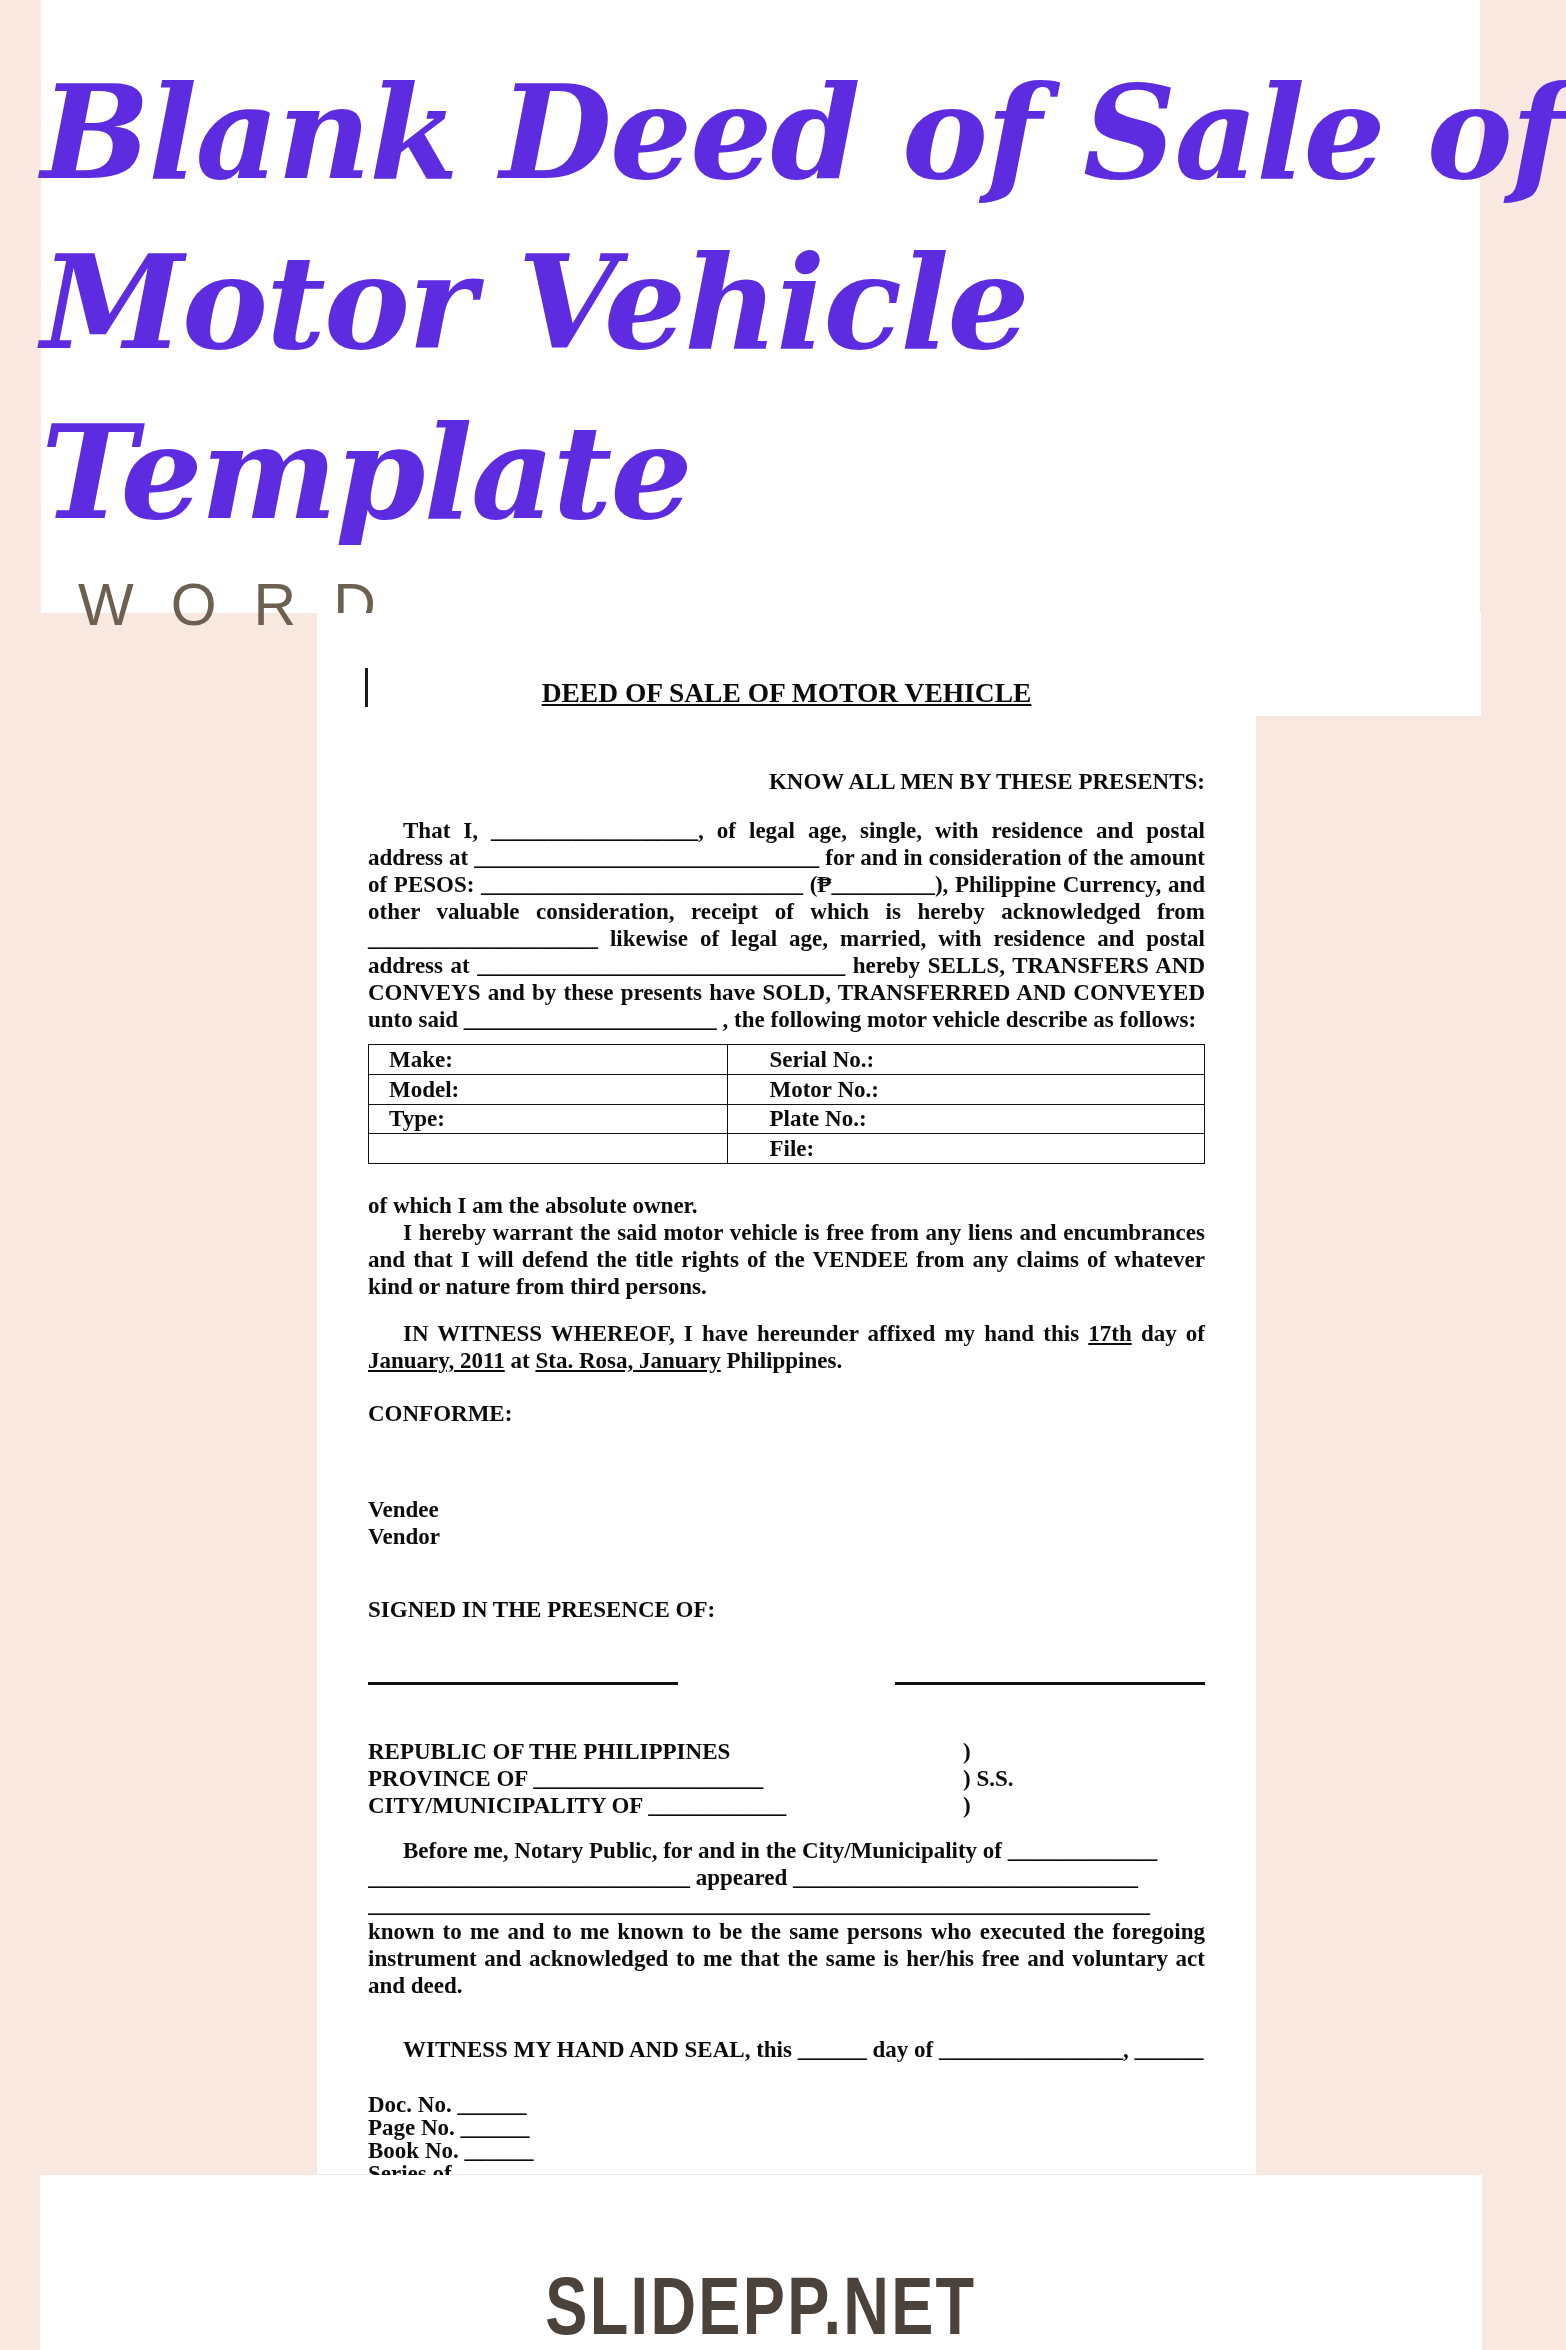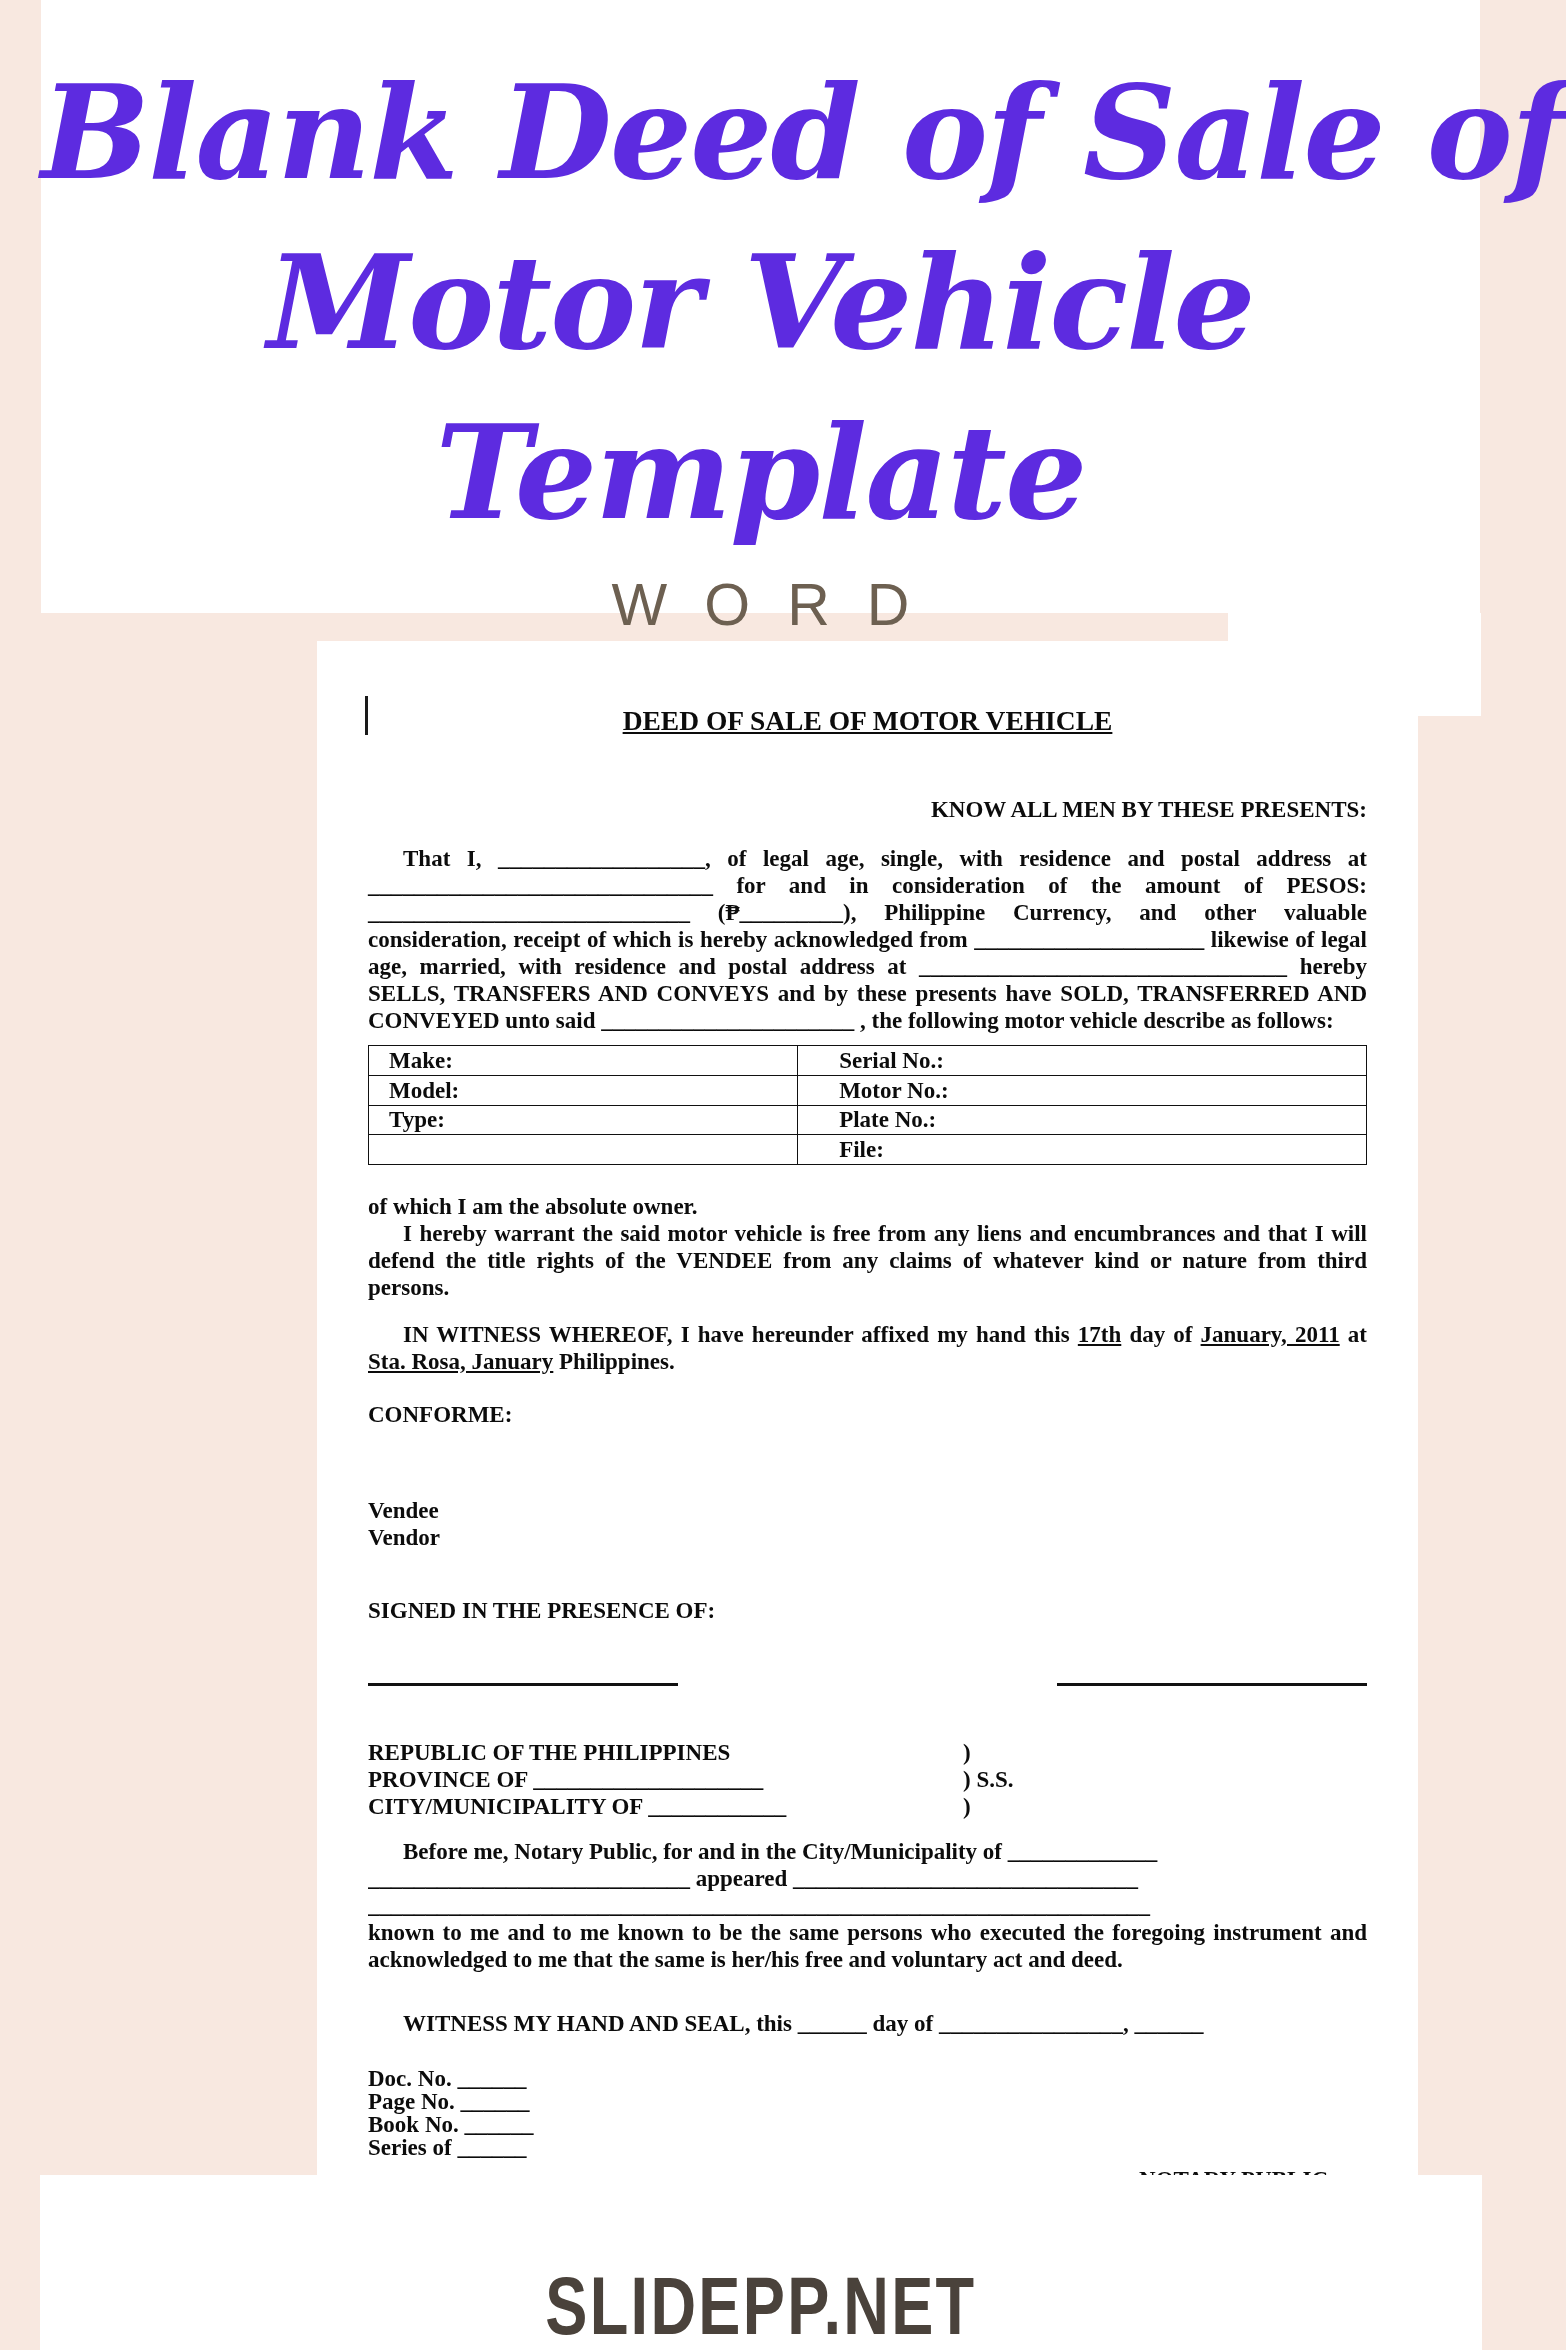--- a/index.html
+++ b/index.html
@@ -13,7 +13,7 @@
   .bottom-panel{position:absolute;left:40px;top:2175px;width:1442px;height:176px;background:#ffffff;
         display:flex;align-items:flex-end;justify-content:center;}
   
-  .title-block{position:absolute;left:41px;top:0;width:1439px;text-align:center;padding-top:48px;}
+  .title-block{position:absolute;left:41px;top:0;width:1439px;padding-top:48px;}
   .title-line{font-family:"DejaVu Serif",serif;font-weight:bold;font-style:italic;
               font-size:129px;line-height:170px;color:#5d2be0;letter-spacing:-1.8px;white-space:nowrap;}
   .word-sub{margin-top:13px;font-family:"Liberation Sans",sans-serif;font-weight:400;

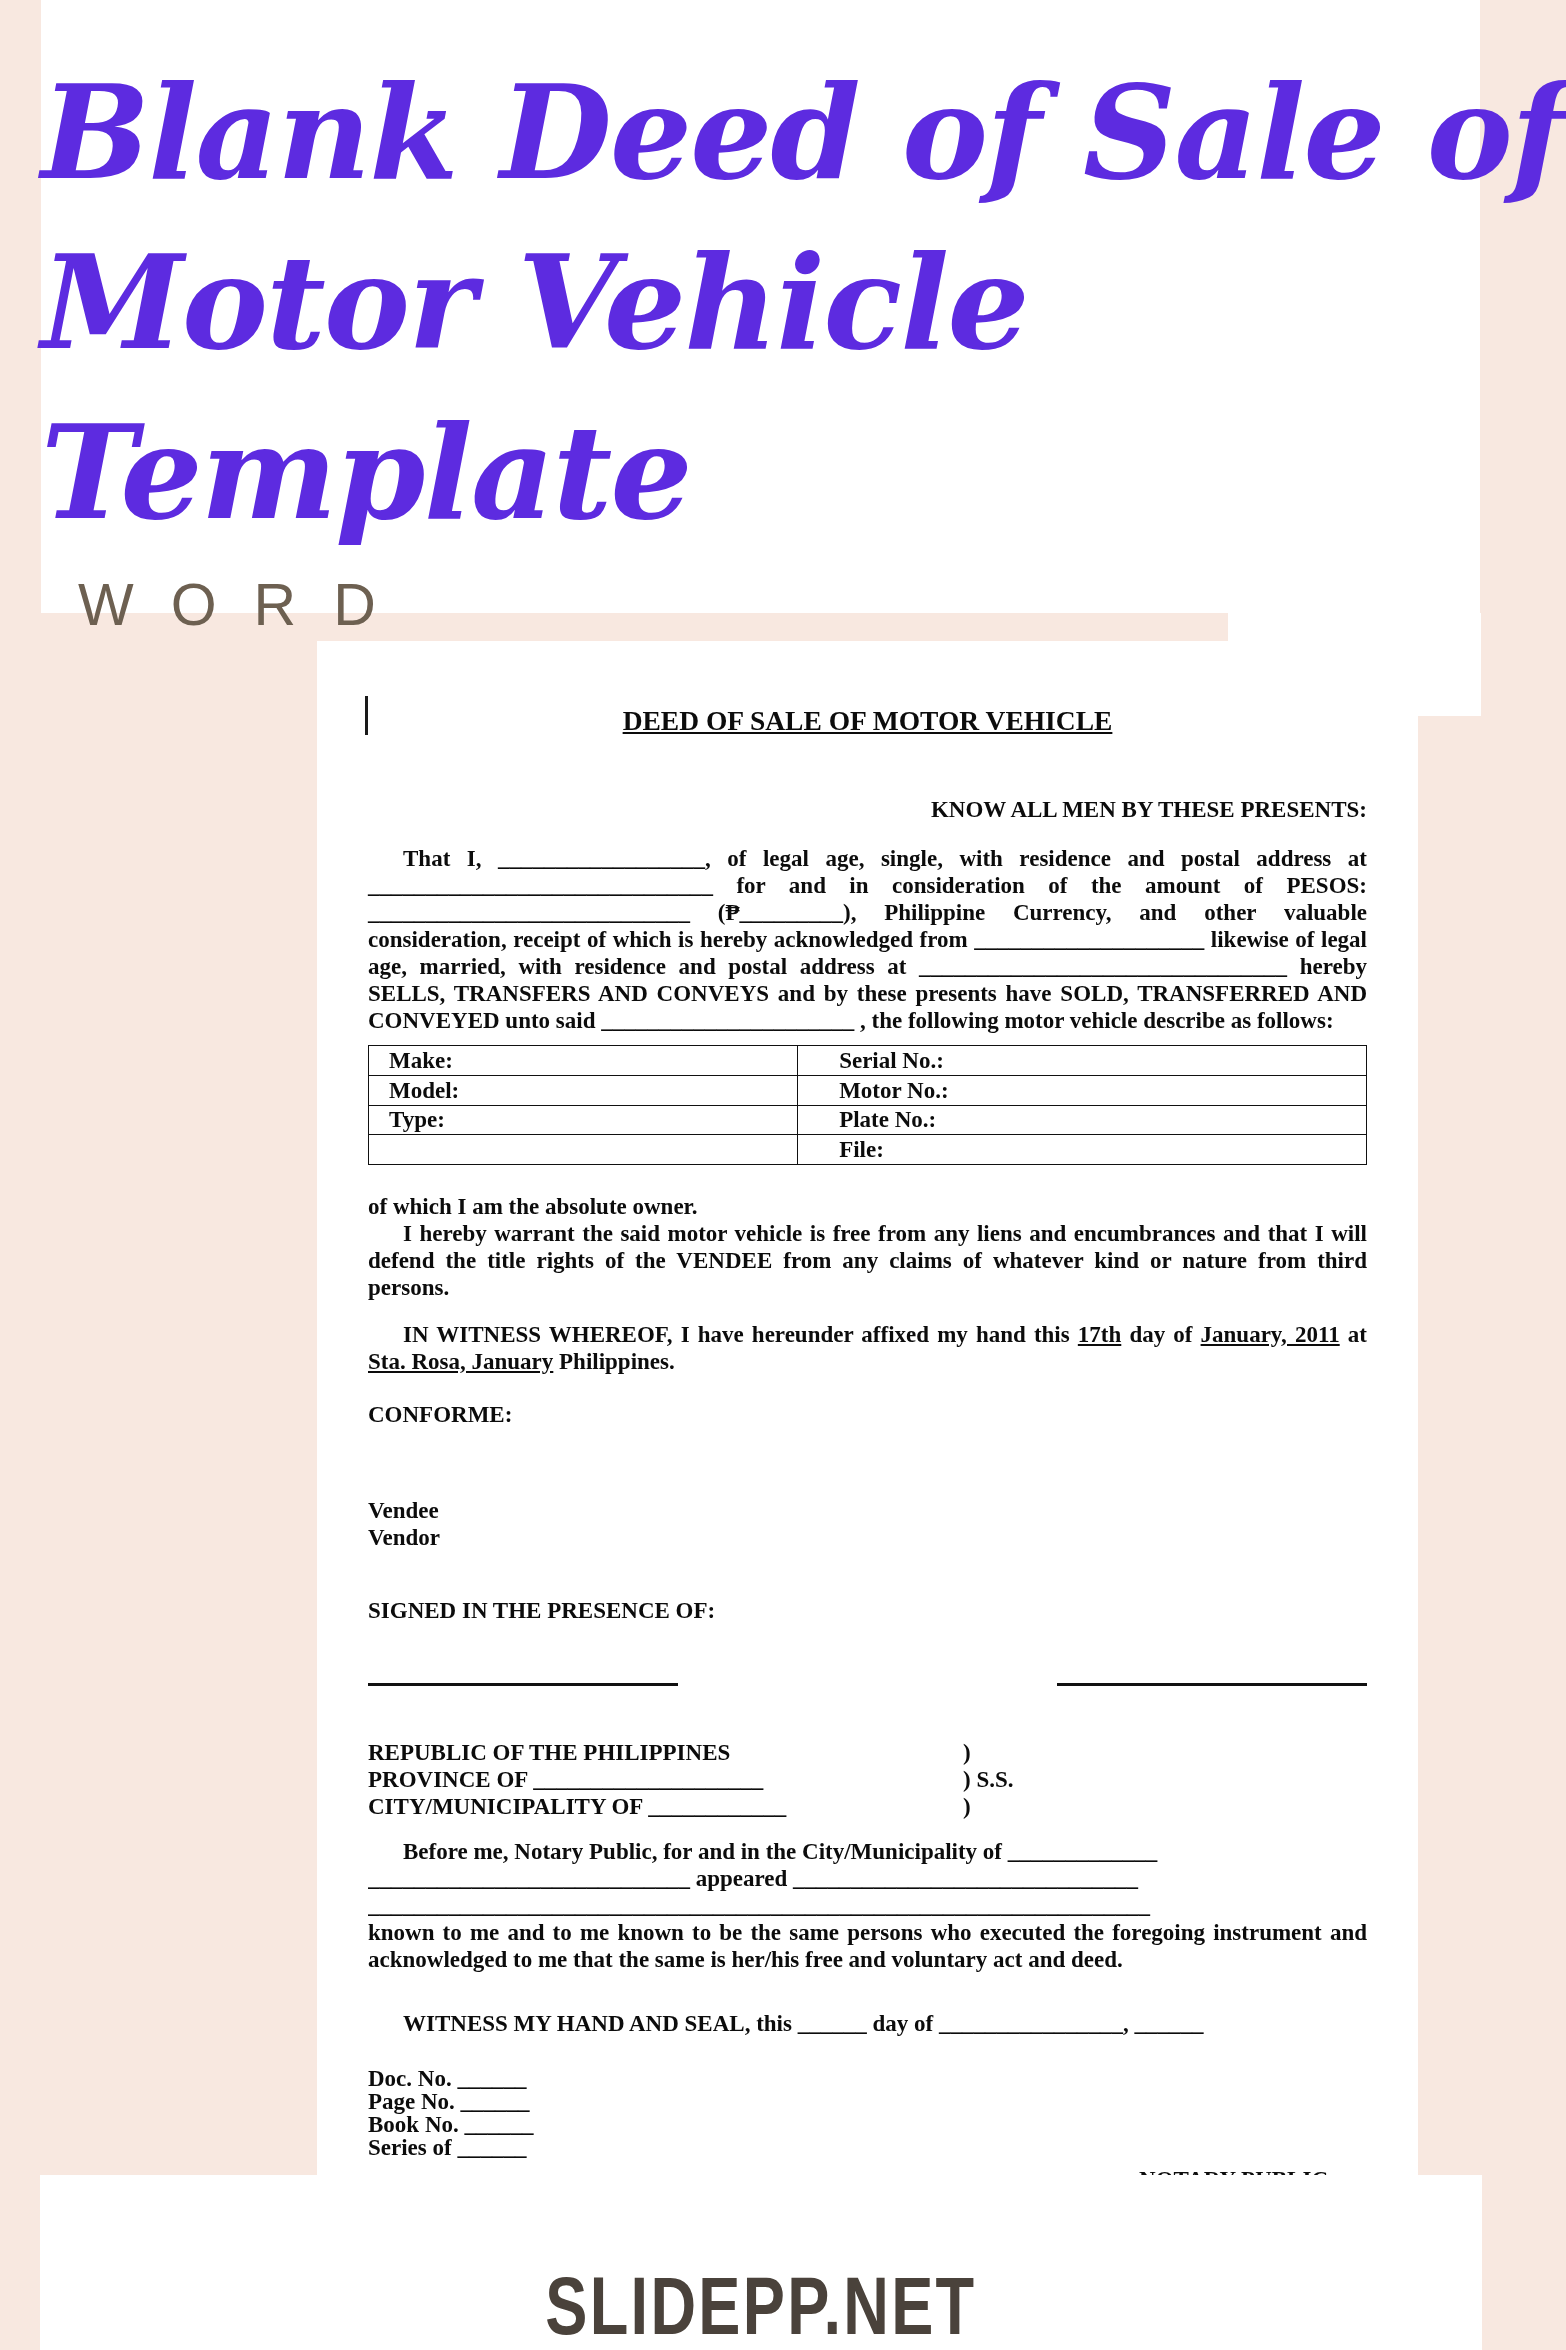--- a/index.html
+++ b/index.html
@@ -8,7 +8,7 @@
   
   .top-panel{position:absolute;left:41px;top:0;width:1439px;height:613px;background:#ffffff;}
   .notch{position:absolute;left:1228px;top:613px;width:253px;height:103px;background:#ffffff;}
-  .page{position:absolute;left:317px;top:641px;width:1101px;height:1561px;background:#ffffff;
+  .page{position:absolute;left:317px;top:613px;width:939px;height:1561px;background:#ffffff;
         box-sizing:border-box;padding:46px 51px 0 51px;color:#0c0c0c;}
   .bottom-panel{position:absolute;left:40px;top:2175px;width:1442px;height:176px;background:#ffffff;
         display:flex;align-items:flex-end;justify-content:center;}

